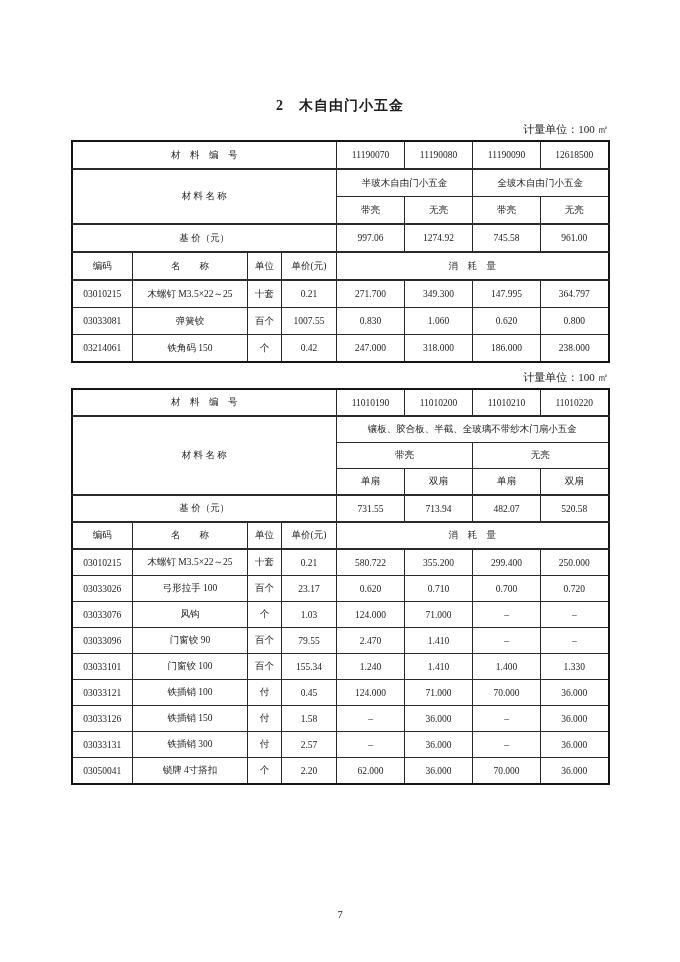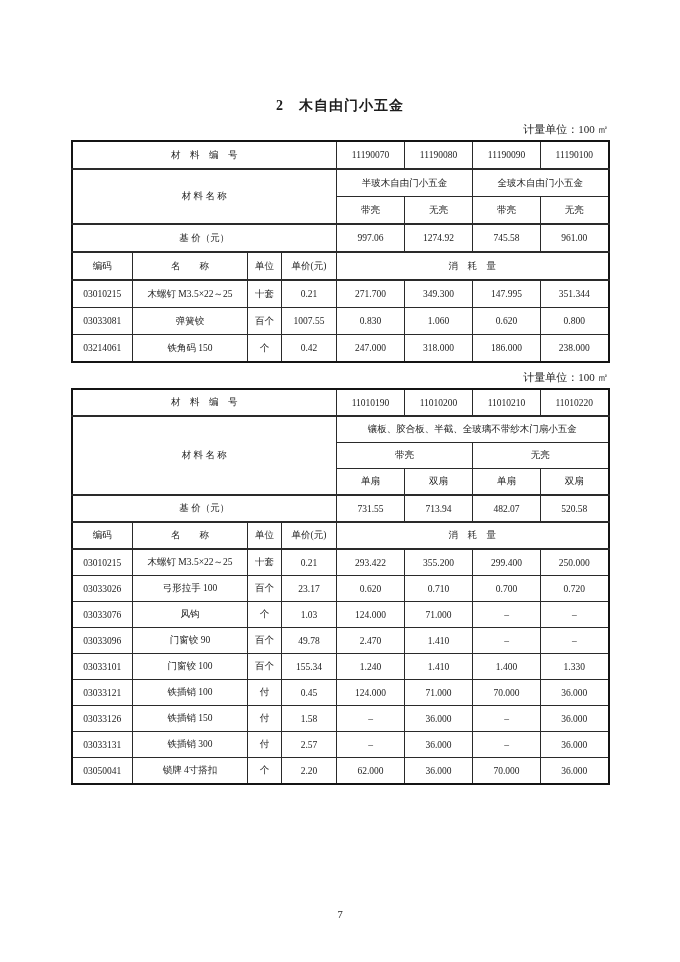--- a/index.html
+++ b/index.html
@@ -90,7 +90,7 @@
           <td>11190070</td>
           <td>11190080</td>
           <td>11190090</td>
-          <td>11190100</td>
+          <td>12618500</td>
         </tr>
         <tr class="r-group">
           <td colspan="4" rowspan="2">材 料 名 称</td>

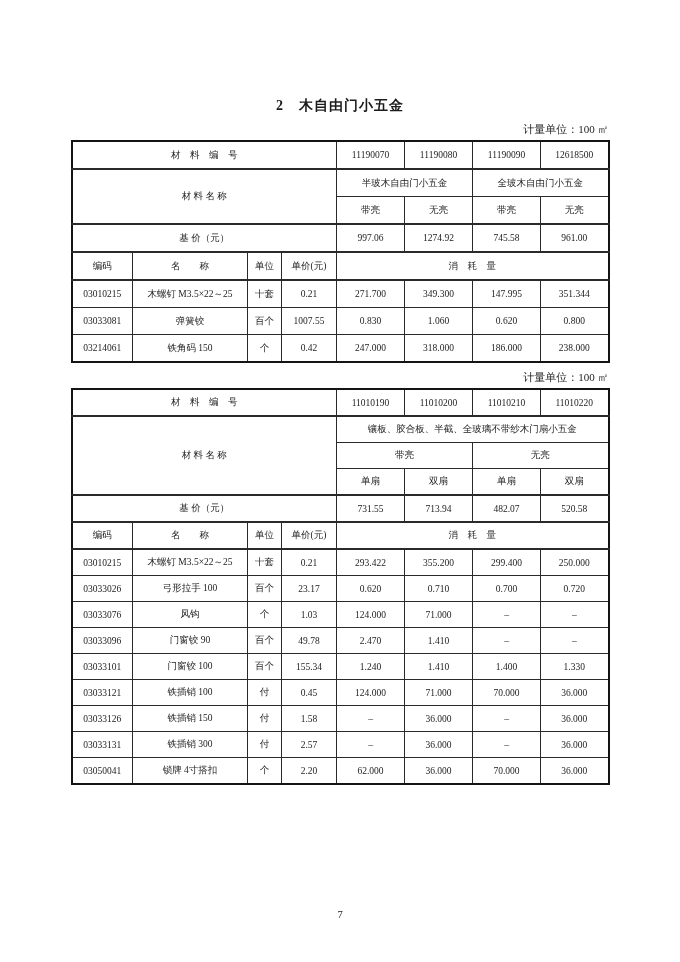--- a/index.html
+++ b/index.html
@@ -125,7 +125,7 @@
     <td>271.700</td>
     <td>349.300</td>
     <td>147.995</td>
-    <td>351.344</td>
+    <td>364.797</td>
   </tr>
           <tr class="r-data">
     <td>03033081</td>

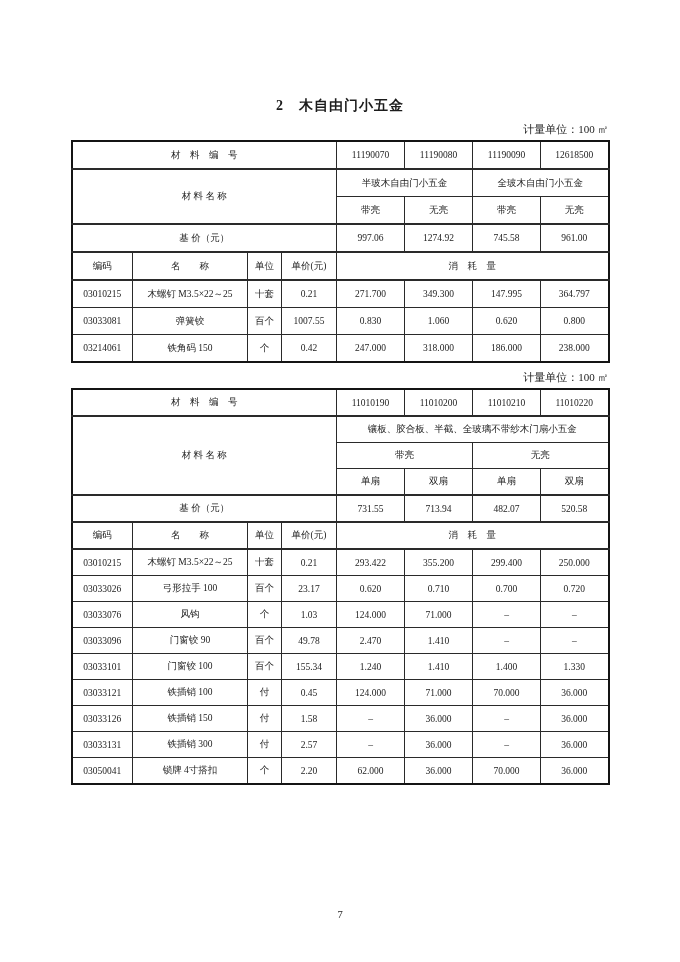--- a/index.html
+++ b/index.html
@@ -206,7 +206,7 @@
     <td class="lft">木螺钉 M3.5×22～25</td>
     <td>十套</td>
     <td class="rgt">0.21</td>
-    <td>293.422</td>
+    <td>580.722</td>
     <td>355.200</td>
     <td>299.400</td>
     <td>250.000</td>

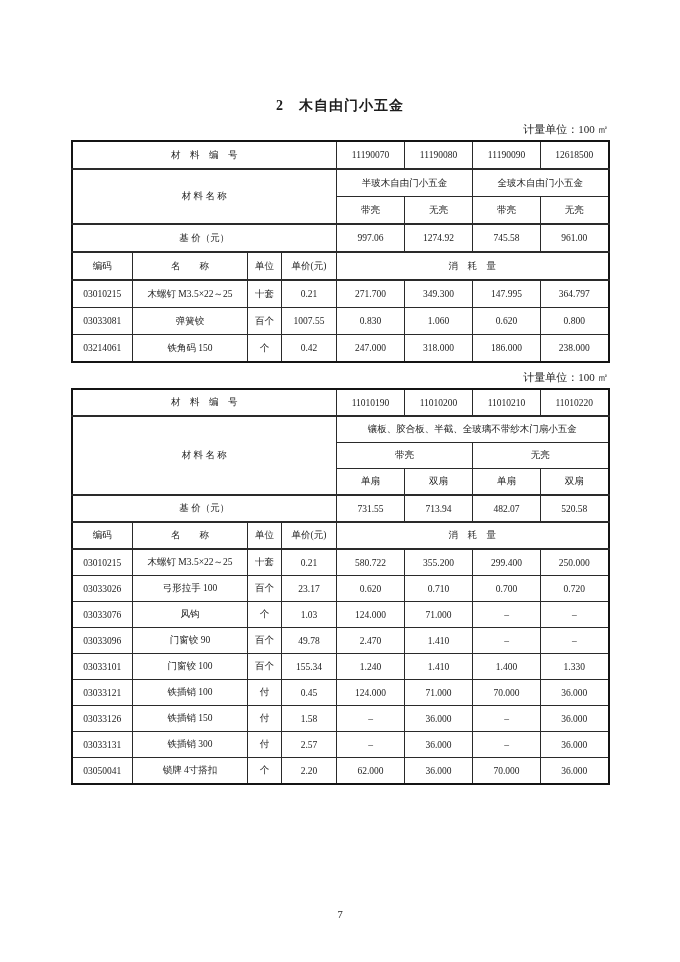--- a/index.html
+++ b/index.html
@@ -235,7 +235,7 @@
     <td>03033096</td>
     <td class="lft">门窗铰 90</td>
     <td>百个</td>
-    <td class="rgt">49.78</td>
+    <td class="rgt">79.55</td>
     <td>2.470</td>
     <td>1.410</td>
     <td>–</td>

